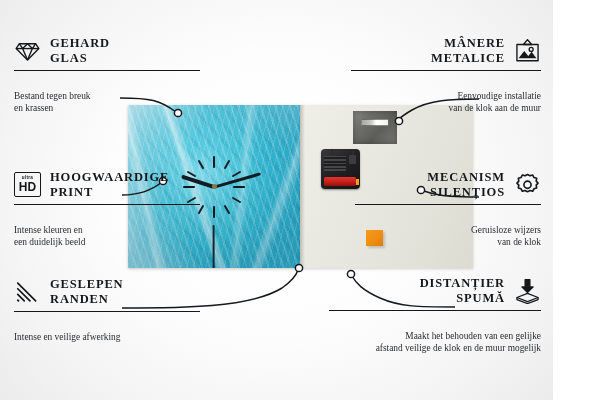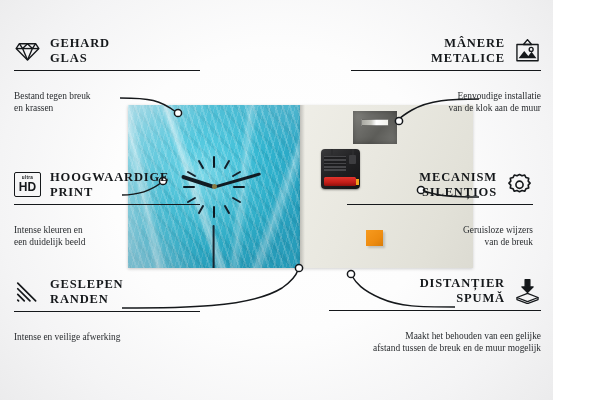--- a/index.html
+++ b/index.html
@@ -126,7 +126,7 @@
   .f-ml{left:14px;top:170px;width:186px;}
   .f-bl{left:14px;top:277px;width:186px;}
   .f-tr{right:12px;top:36px;width:190px;}
-  .f-mr{right:20px;top:170px;width:186px;}
+  .f-mr{right:12px;top:170px;width:186px;}
   .f-br{right:12px;top:276px;width:212px;}
 
   .hdbox{

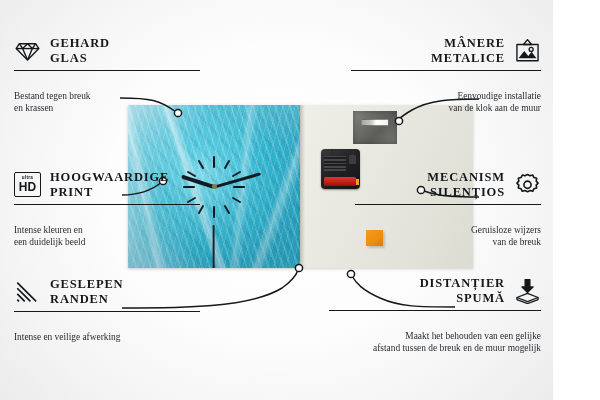--- a/index.html
+++ b/index.html
@@ -304,7 +304,7 @@
     </div>
     <div class="rule"></div>
     <div class="sub">Geruisloze wijzers
-van de breuk</div>
+van de klok</div>
   </div>
 
   <div class="feat right f-br">

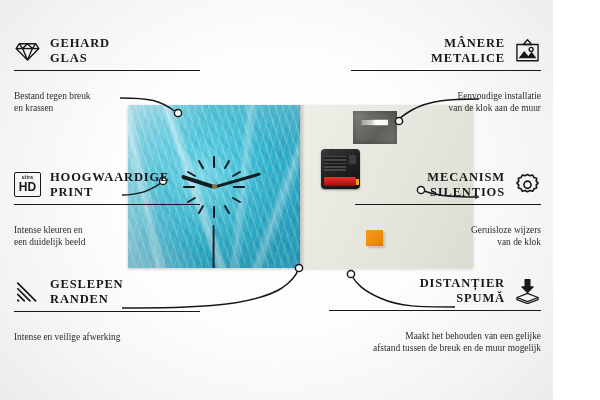--- a/index.html
+++ b/index.html
@@ -323,7 +323,7 @@
     </div>
     <div class="rule"></div>
     <div class="sub">Maakt het behouden van een gelijke
-afstand tussen de breuk en de muur mogelijk</div>
+afstand veilige de klok en de muur mogelijk</div>
   </div>
 
 </div>

